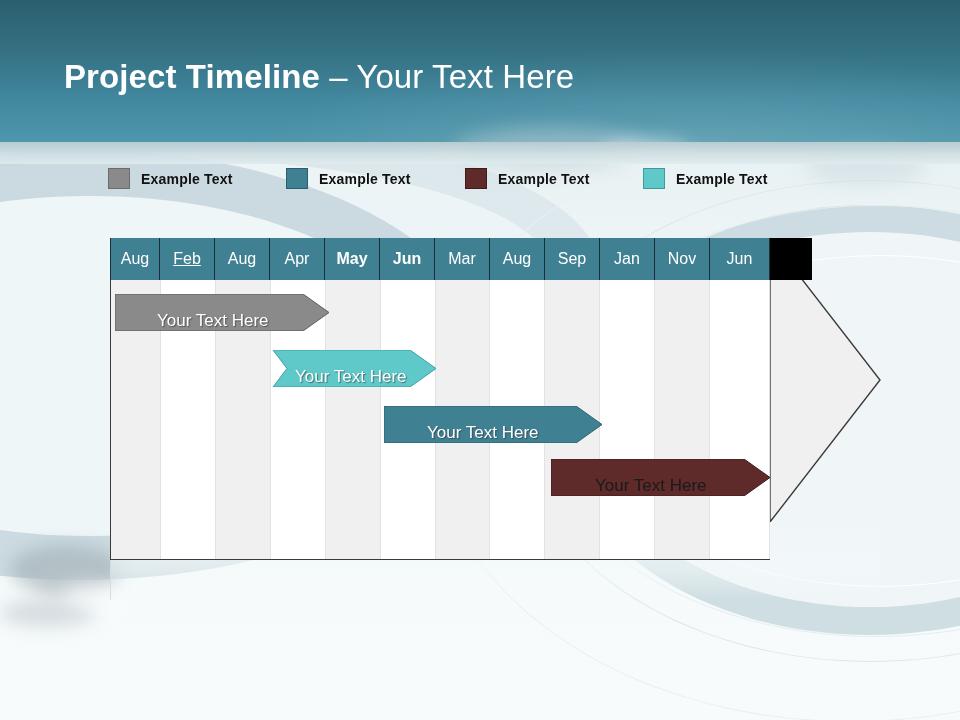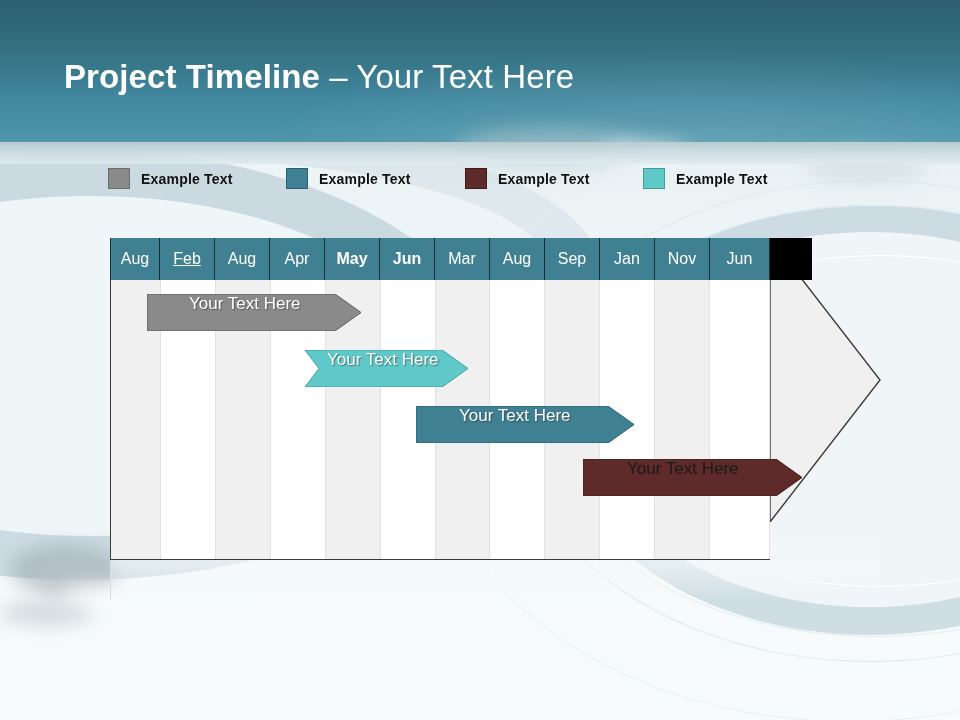--- a/index.html
+++ b/index.html
@@ -215,8 +215,7 @@
     height: 37px;
     z-index: 4;
     display: flex;
-    align-items: flex-start;
-    margin-left: 32px;
+    align-items: flex-end;
   }
   .bar svg { position: absolute; left: 0; top: 0; }
   .bar-label {

